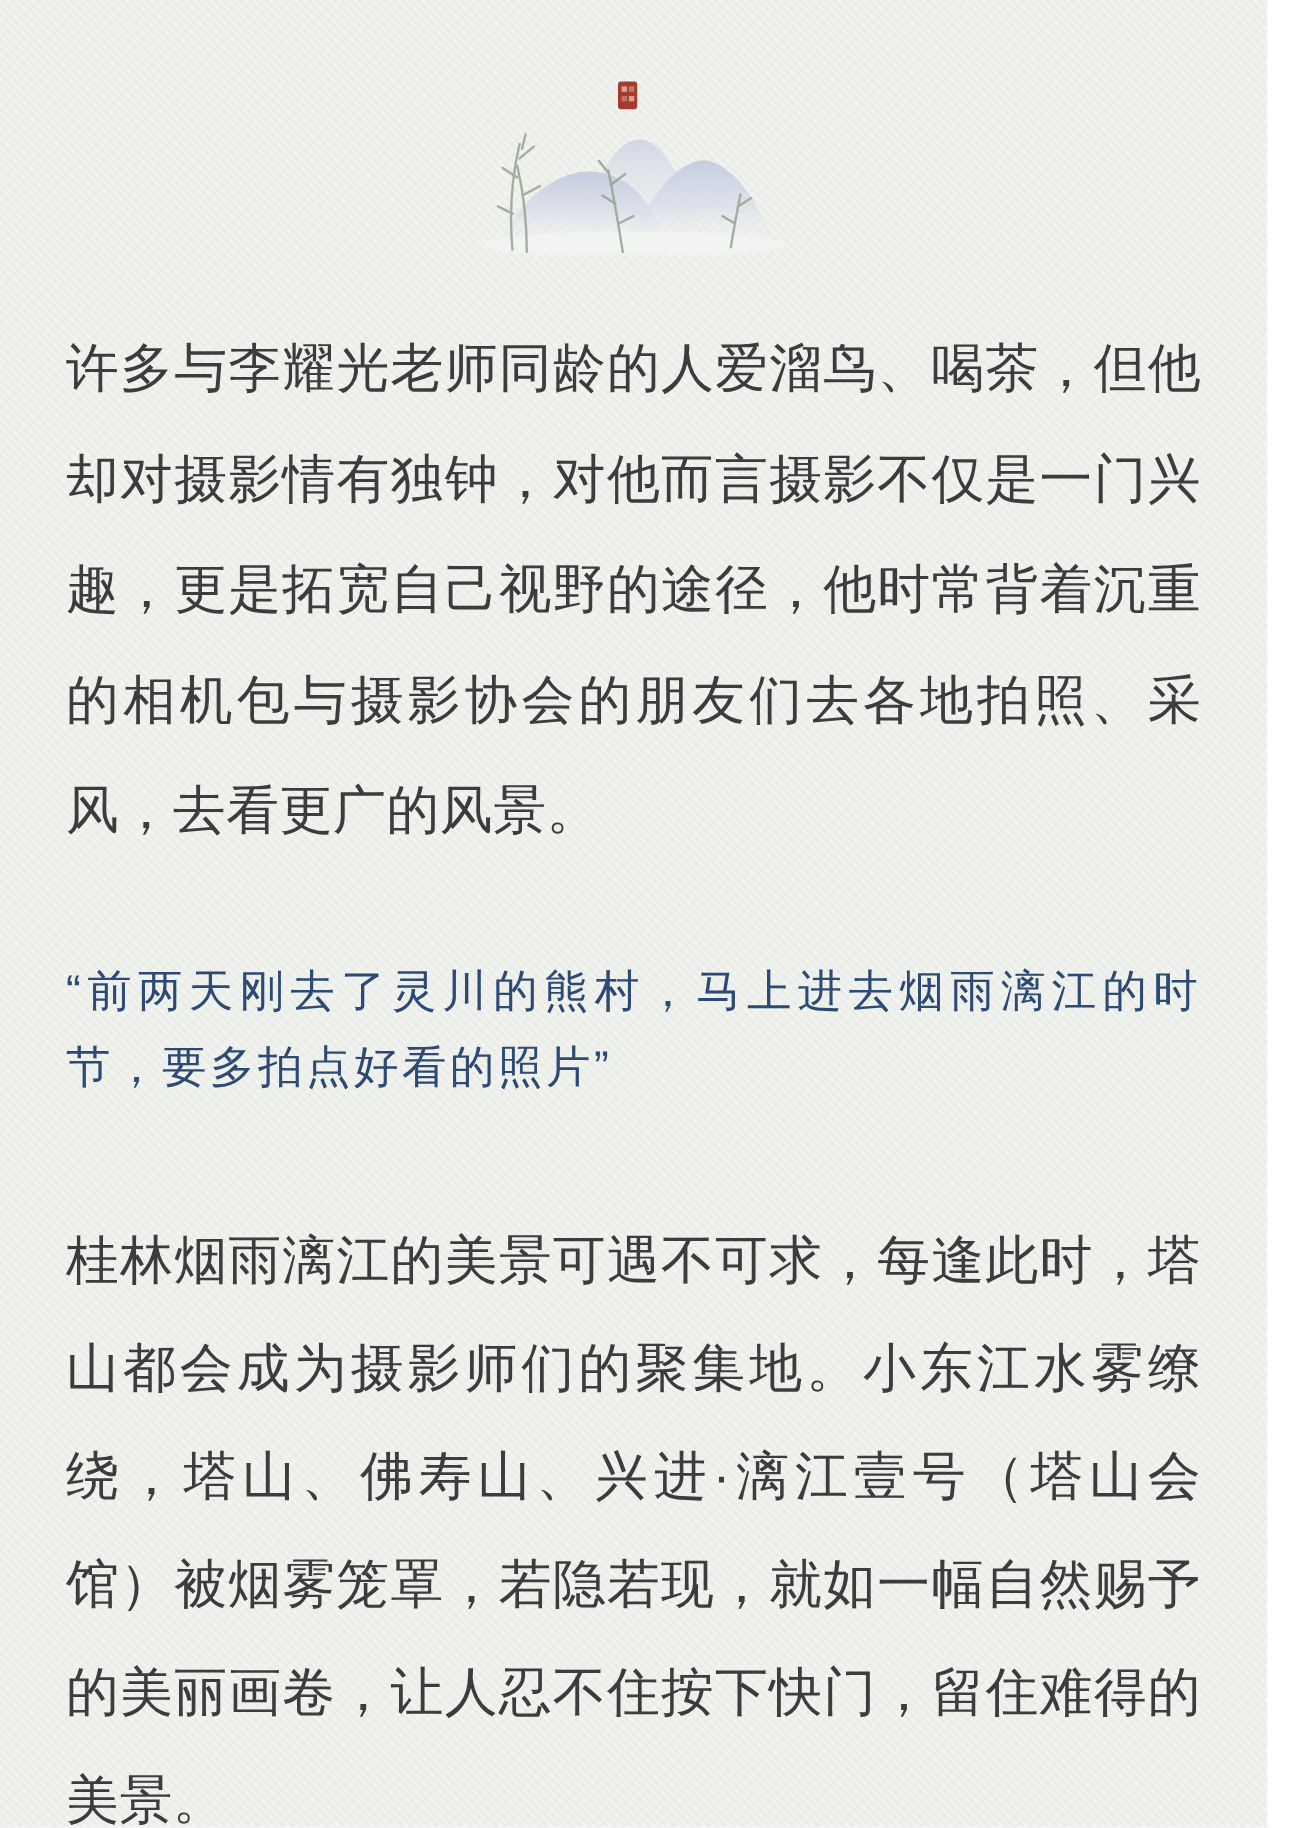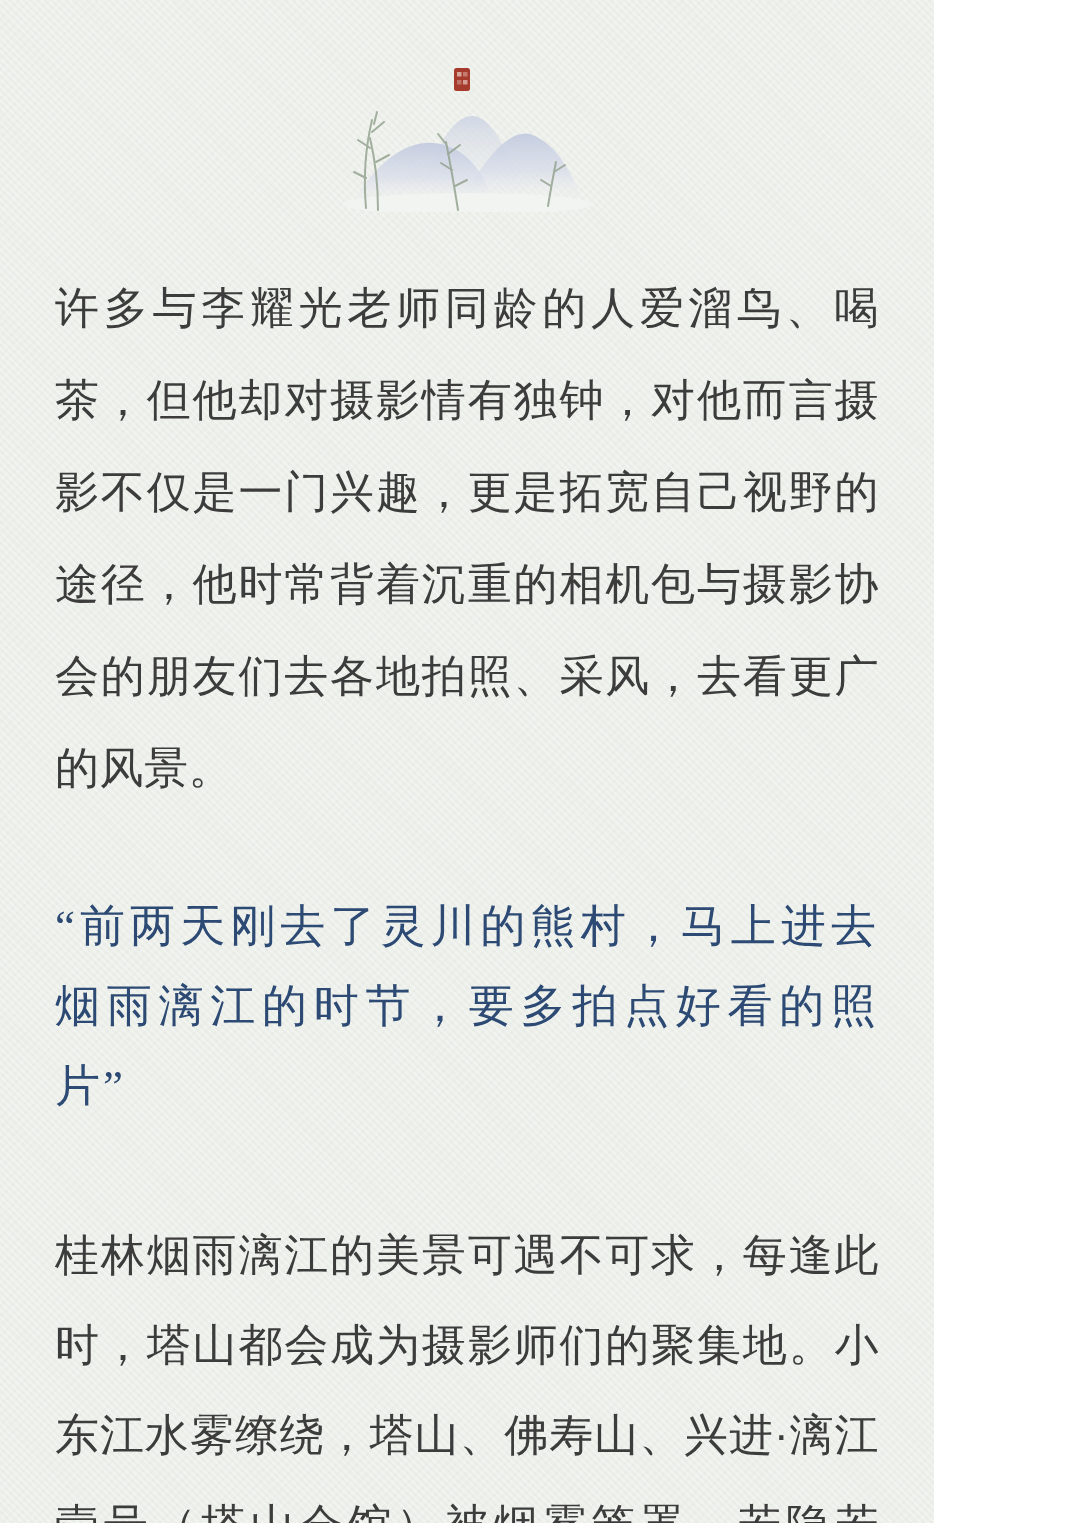--- a/index.html
+++ b/index.html
@@ -5,7 +5,7 @@
   html, body { margin: 0; padding: 0; }
   .page {
     position: relative;
-    width: 934px;
+    width: 1056px;
     height: 1523px;
     box-sizing: border-box;
     padding: 0 55px;

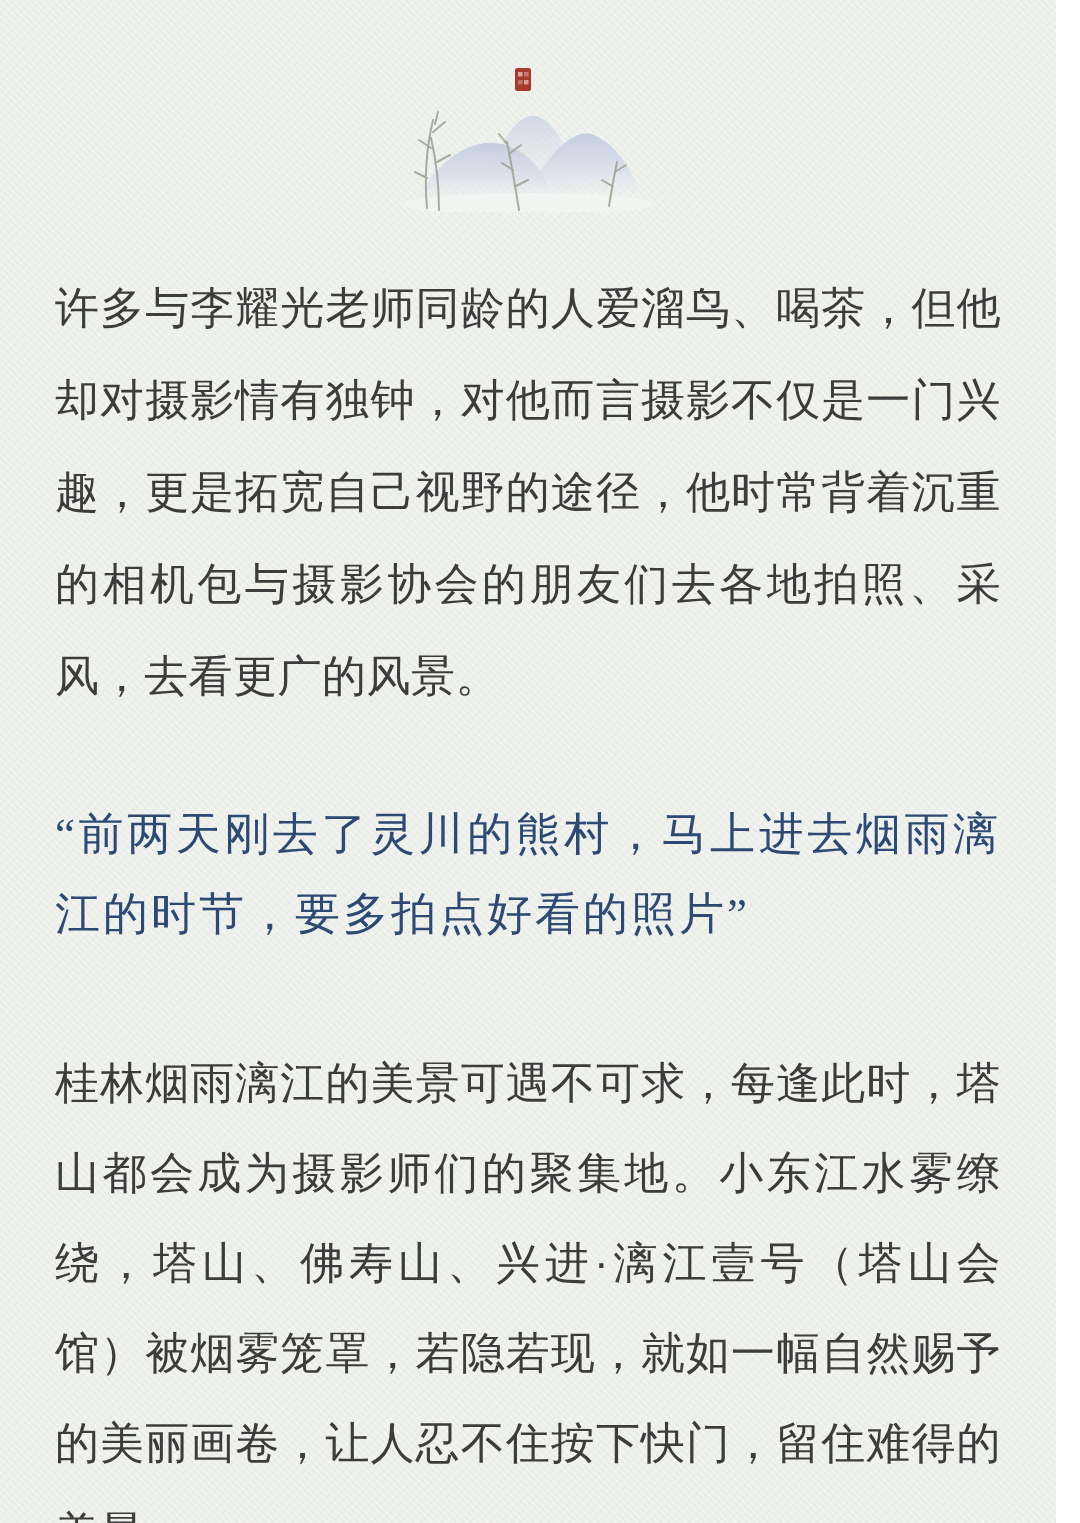--- a/index.html
+++ b/index.html
@@ -33,9 +33,9 @@
   .para-intro { margin-top: 50px; }
   .pull-quote {
     margin: 72px 0 0;
-    font-family: Liberation Serif, serif;
-    font-size: 45px;
-    line-height: 80px;
+    font-family: Liberation Sans, sans-serif;
+    font-size: 37px;
+    line-height: 64px;
     letter-spacing: 3px;
     color: #2c4a73;
     text-align: justify;

